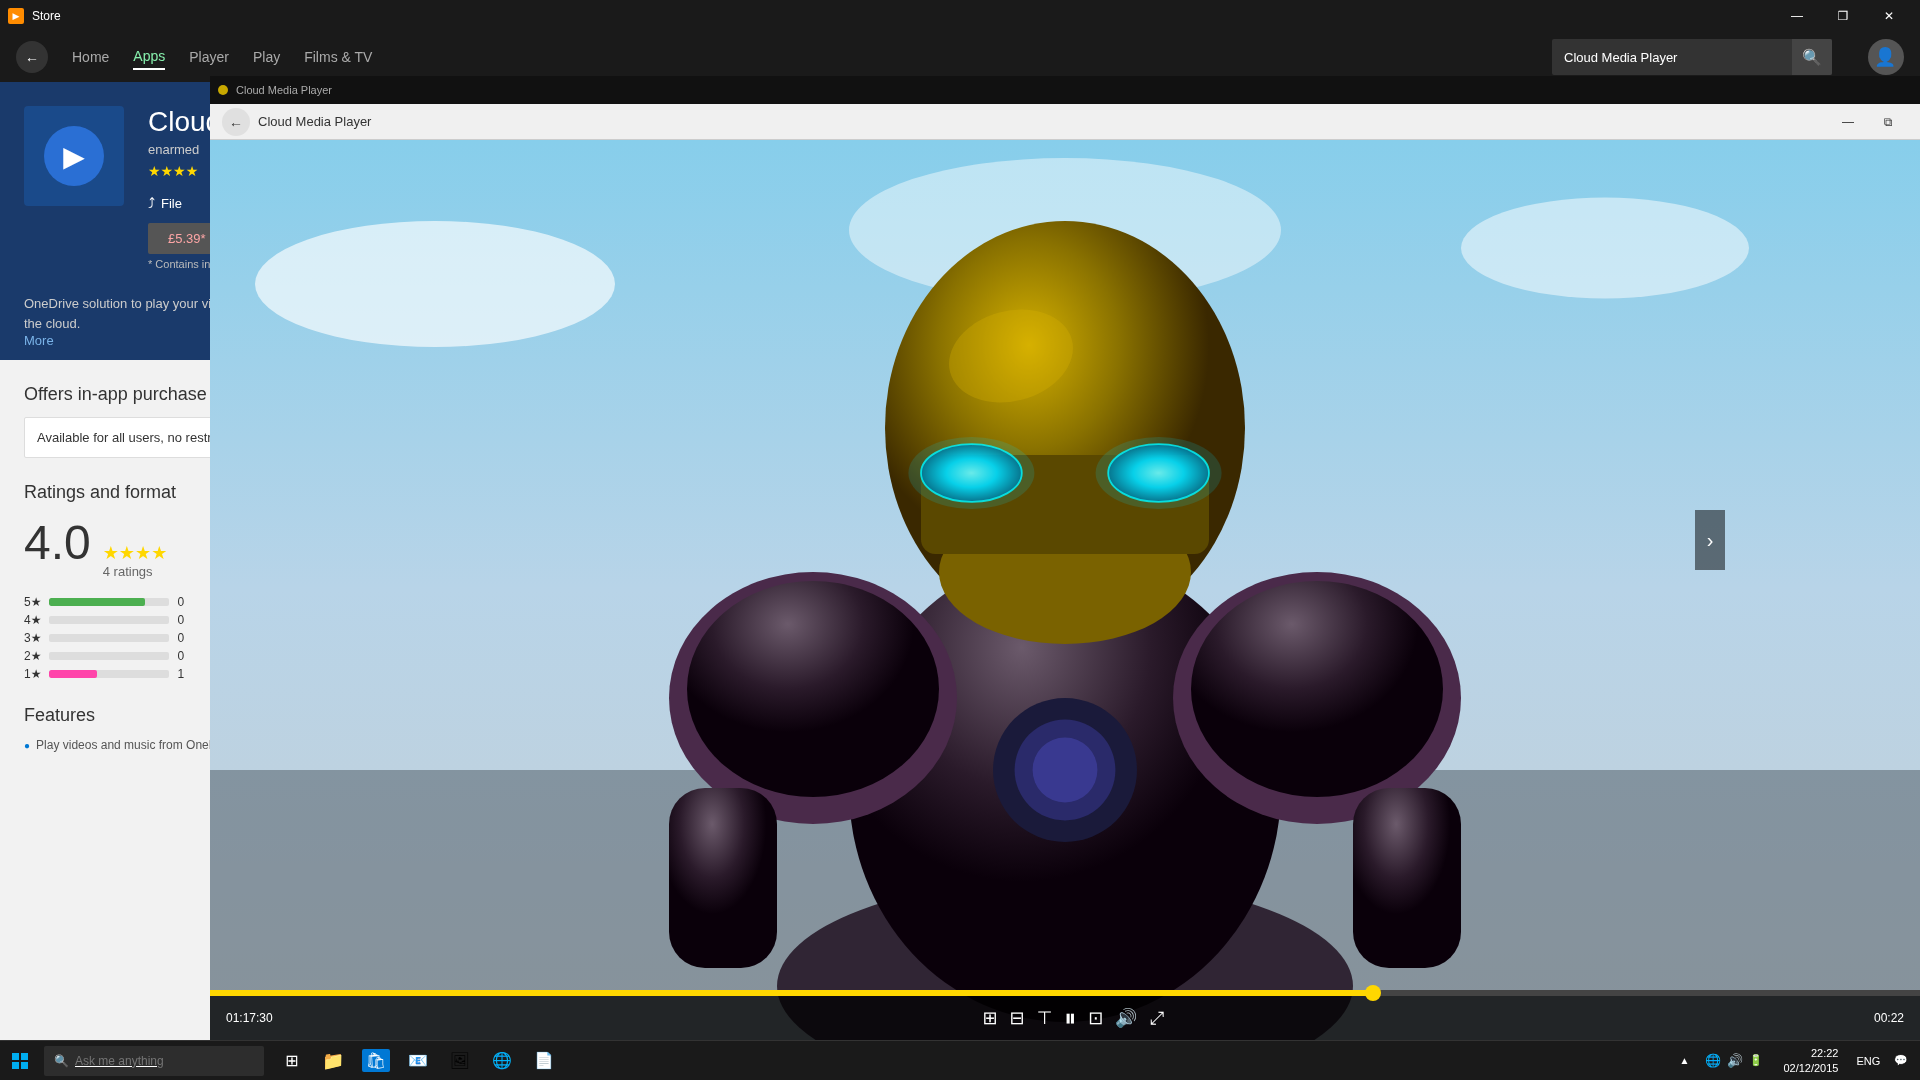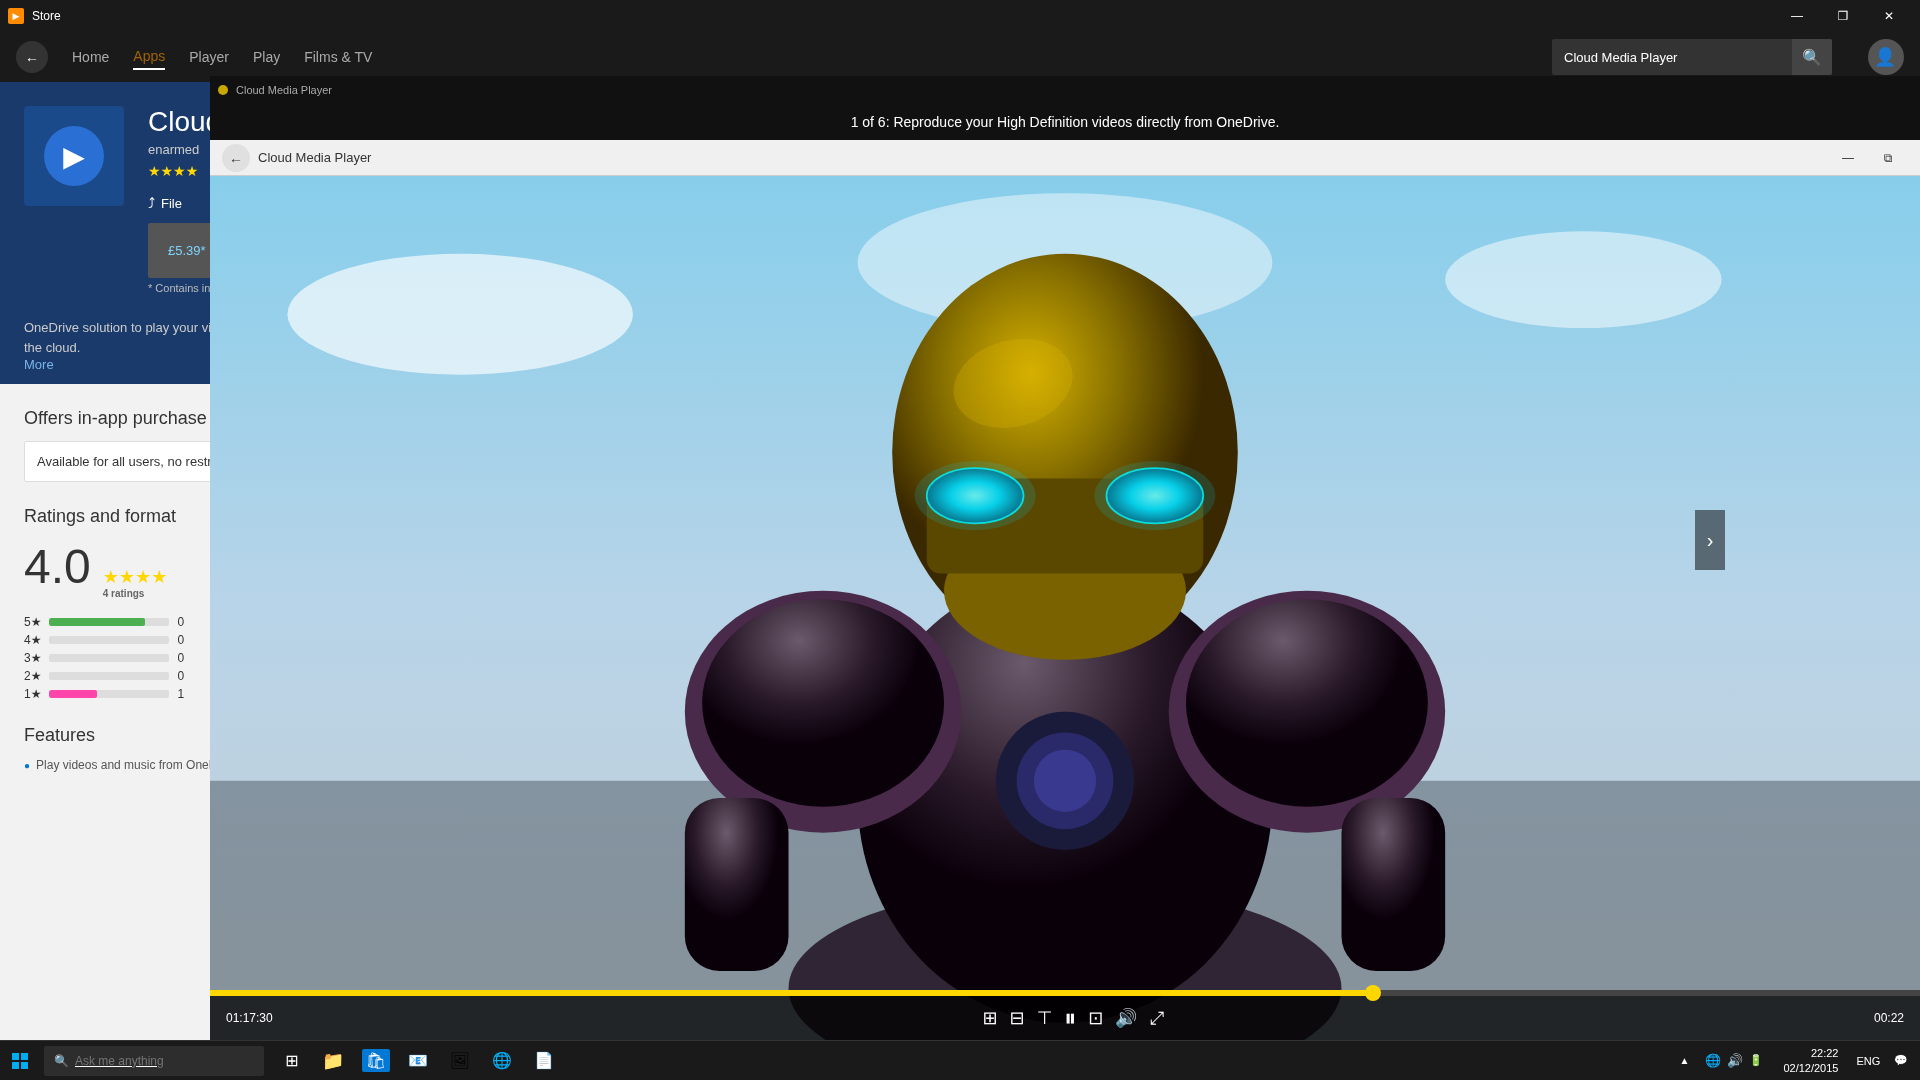--- a/index.html
+++ b/index.html
@@ -68,7 +68,7 @@
     .nav-item {
       color: #aaa; font-size: 14px; cursor: pointer; padding: 4px 0;
     }
-    .nav-item.active { color: #a16207; border-bottom: 2px solid white; }
+    .nav-item.active { color: #86efac; border-bottom: 2px solid white; }
     .nav-search {
       margin-left: auto; display: flex; align-items: center;
       background: #333; border-radius: 2px; overflow: hidden; width: 280px;

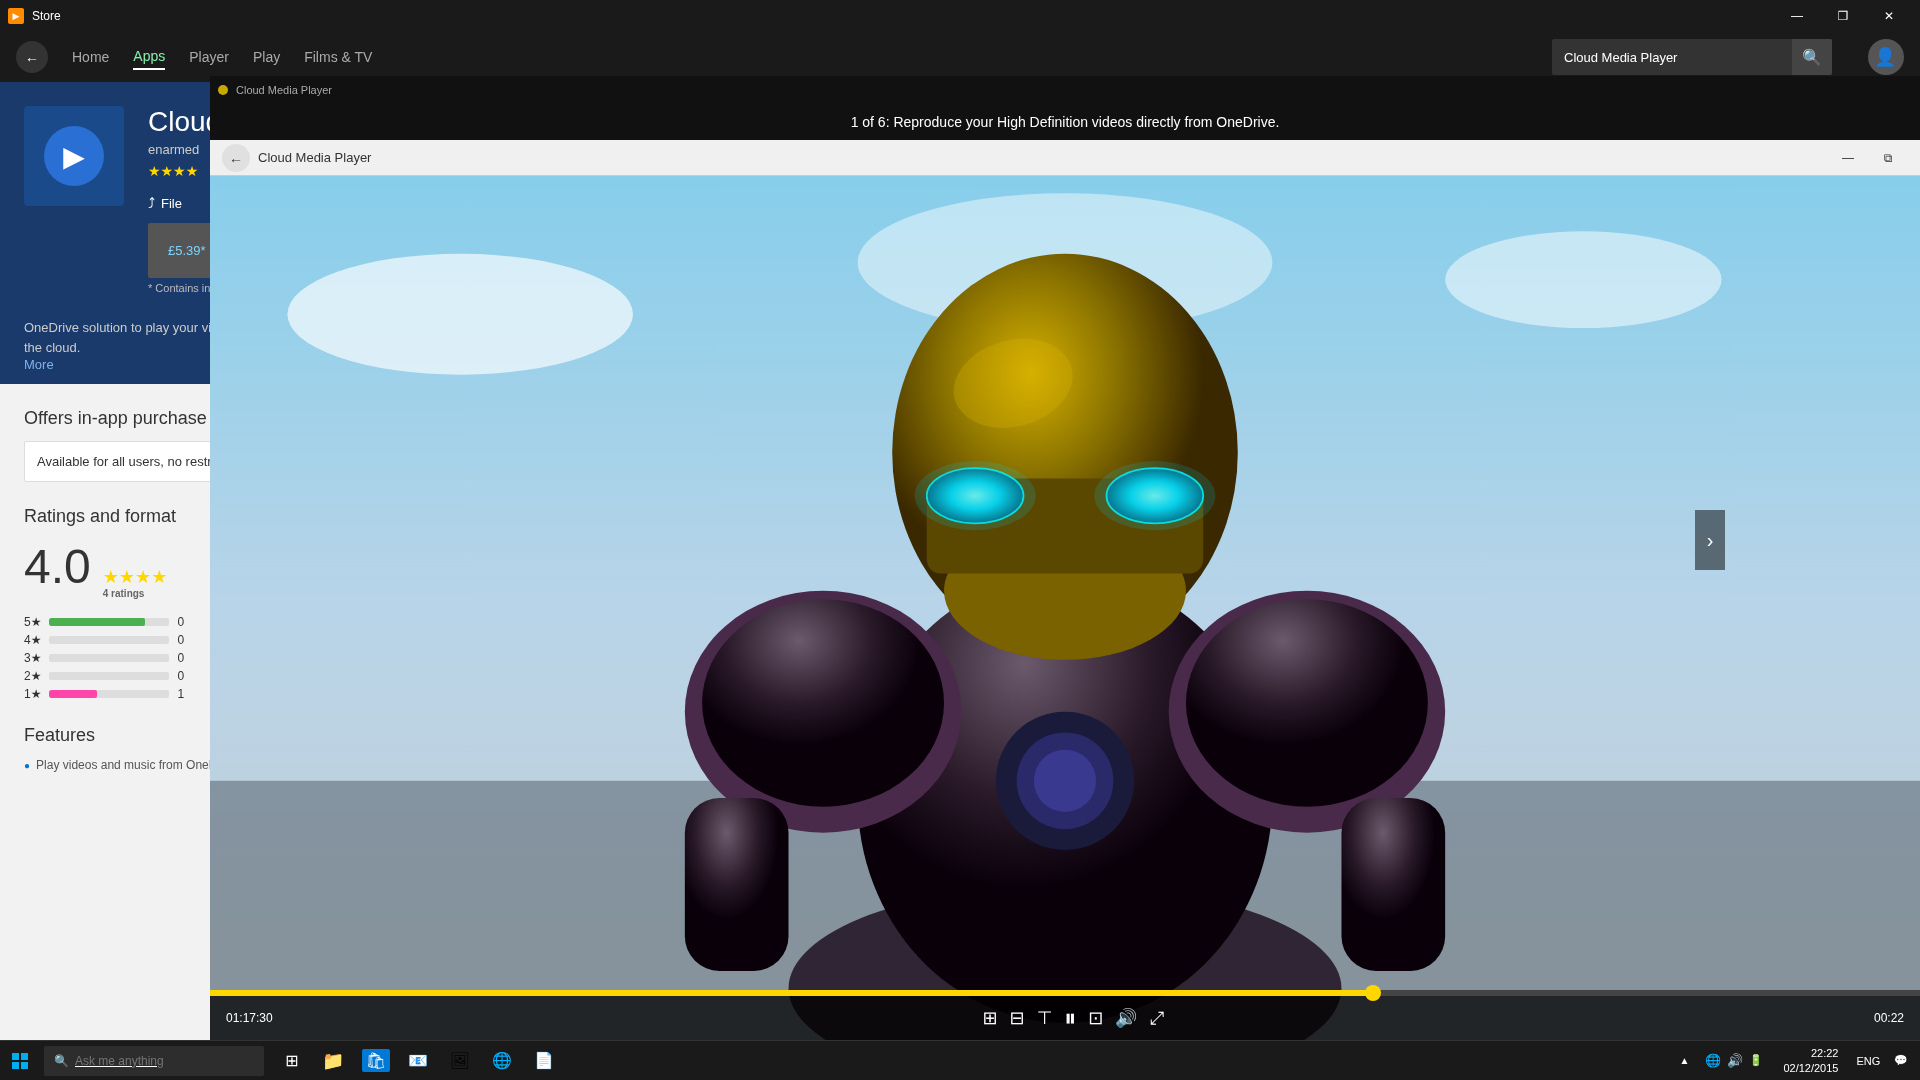--- a/index.html
+++ b/index.html
@@ -398,7 +398,6 @@
     <span style="color:#aaa;font-size:11px;">Cloud Media Player</span>
   </div>
 
-  <div style="background:#111;color:white;padding:10px 16px;font-size:14px;text-align:center;">1 of 6: Reproduce your High Definition videos directly from OneDrive.</div>
 
   <div style="background:#f0f0f0;height:36px;display:flex;align-items:center;justify-content:space-between;padding:0 12px;border-bottom:1px solid #ccc;">
     <div style="display:flex;align-items:center;gap:8px;">

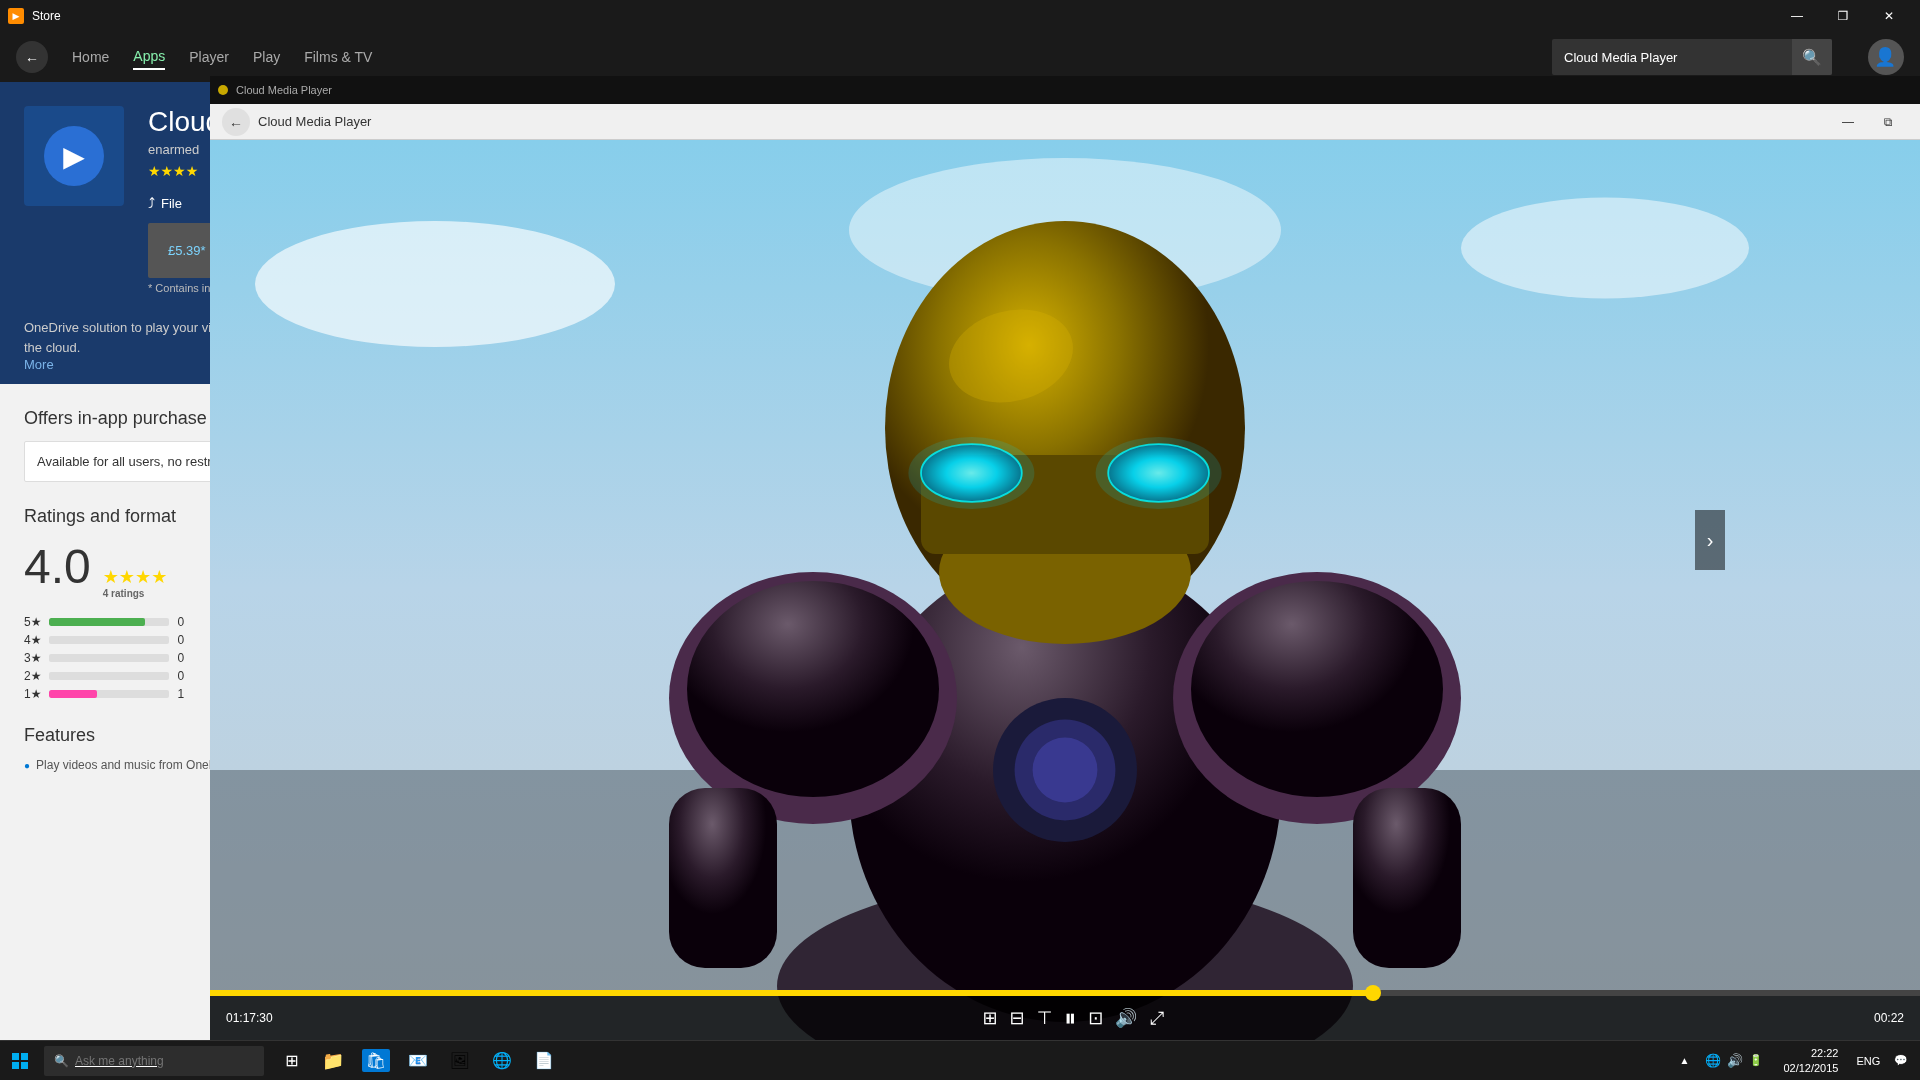--- a/index.html
+++ b/index.html
@@ -116,7 +116,7 @@
       background: transparent; border: none; cursor: pointer;
     }
     .btn-price {
-      padding: 20px 20px; background: #555; color: #7dd3fc; font-size: 13px;
+      padding: 8px 20px; background: #555; color: #fca5a5; font-size: 13px;
       border: none; cursor: pointer; border-radius: 2px;
     }
     .btn-free {

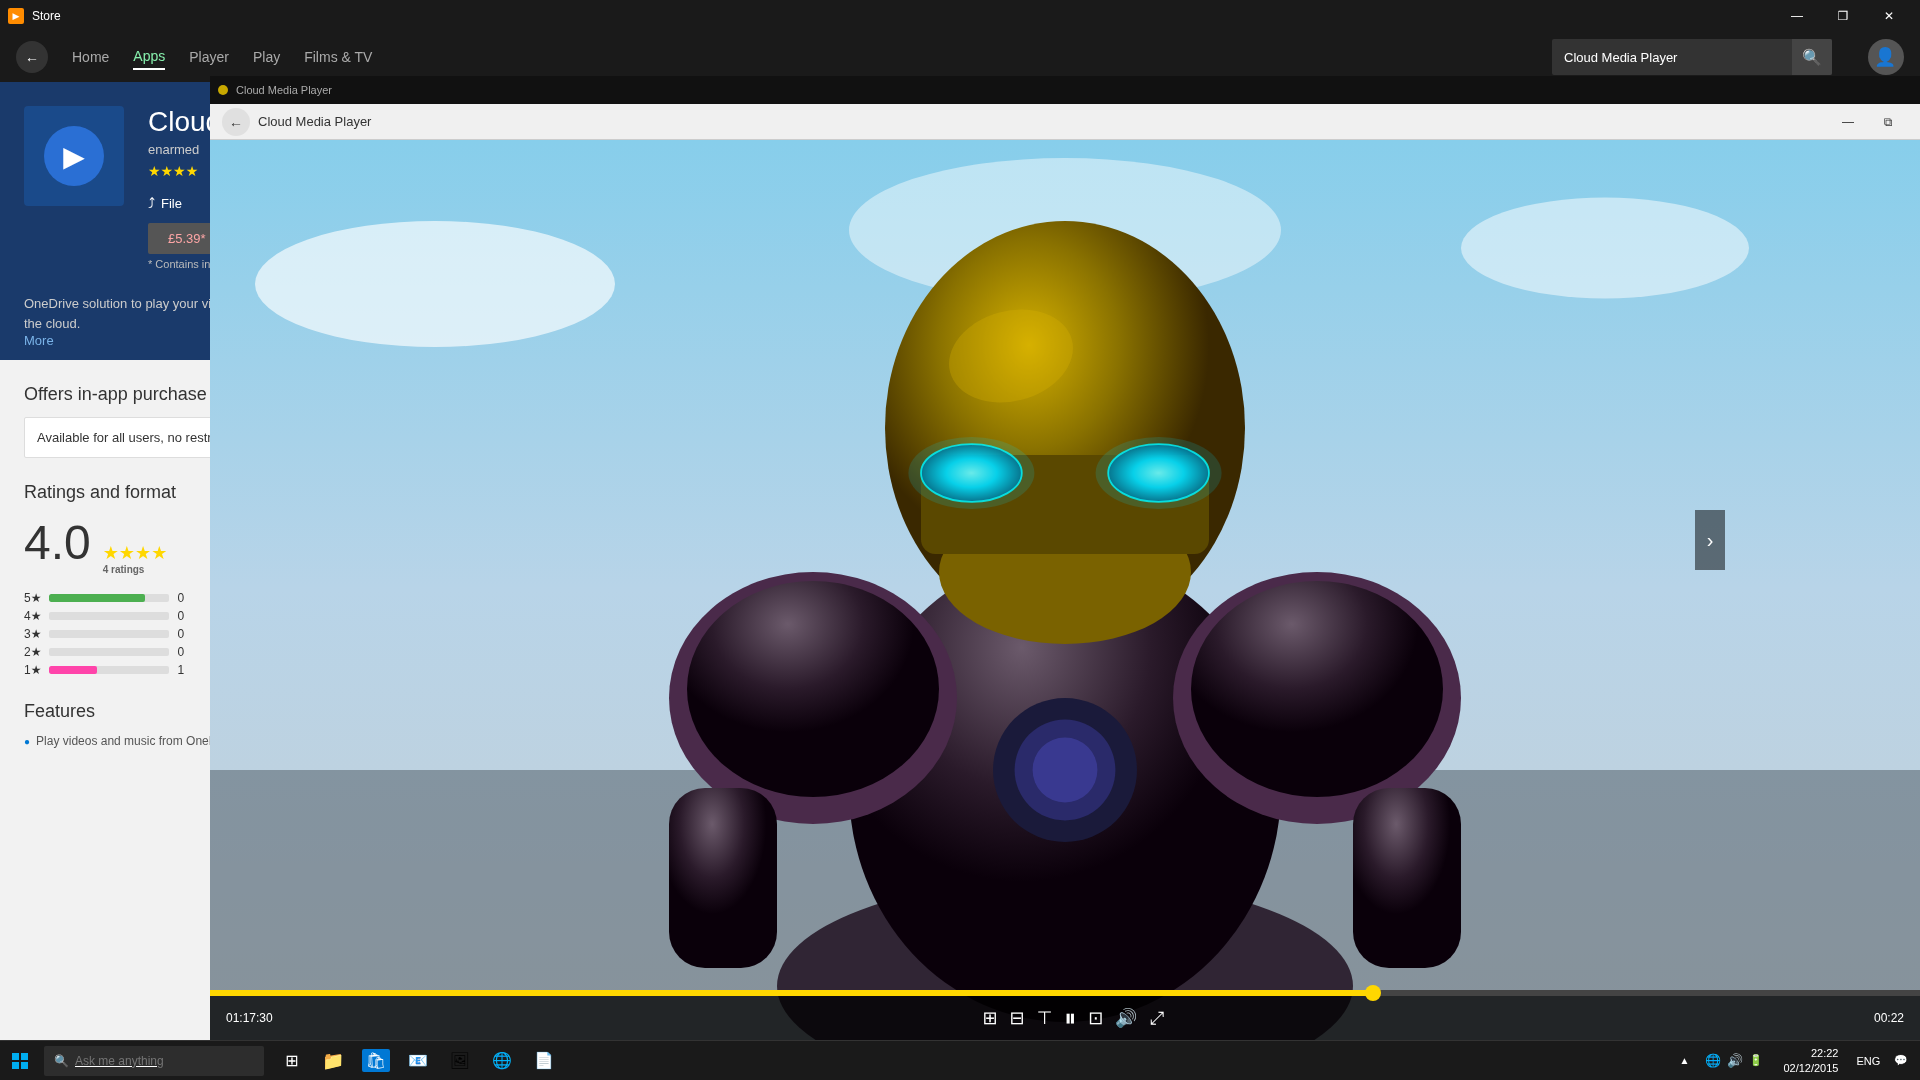--- a/index.html
+++ b/index.html
@@ -143,7 +143,7 @@
     .ratings-header { display: flex; align-items: baseline; gap: 12px; margin-bottom: 16px; }
     .big-rating { font-size: 48px; font-weight: 300; color: #333; }
     .rating-stars-big { color: #ffd700; font-size: 18px; }
-    .rating-total { font-size: 10px; color: #666; font-weight: bold; }
+    .rating-total { font-size: 13px; color: #666; }
     .rating-bars { margin-top: 8px; }
     .rating-bar-row { display: flex; align-items: center; gap: 8px; margin-bottom: 4px; font-size: 12px; color: #333; }
     .rating-bar-track { width: 120px; height: 8px; background: #ddd; border-radius: 2px; overflow: hidden; }

